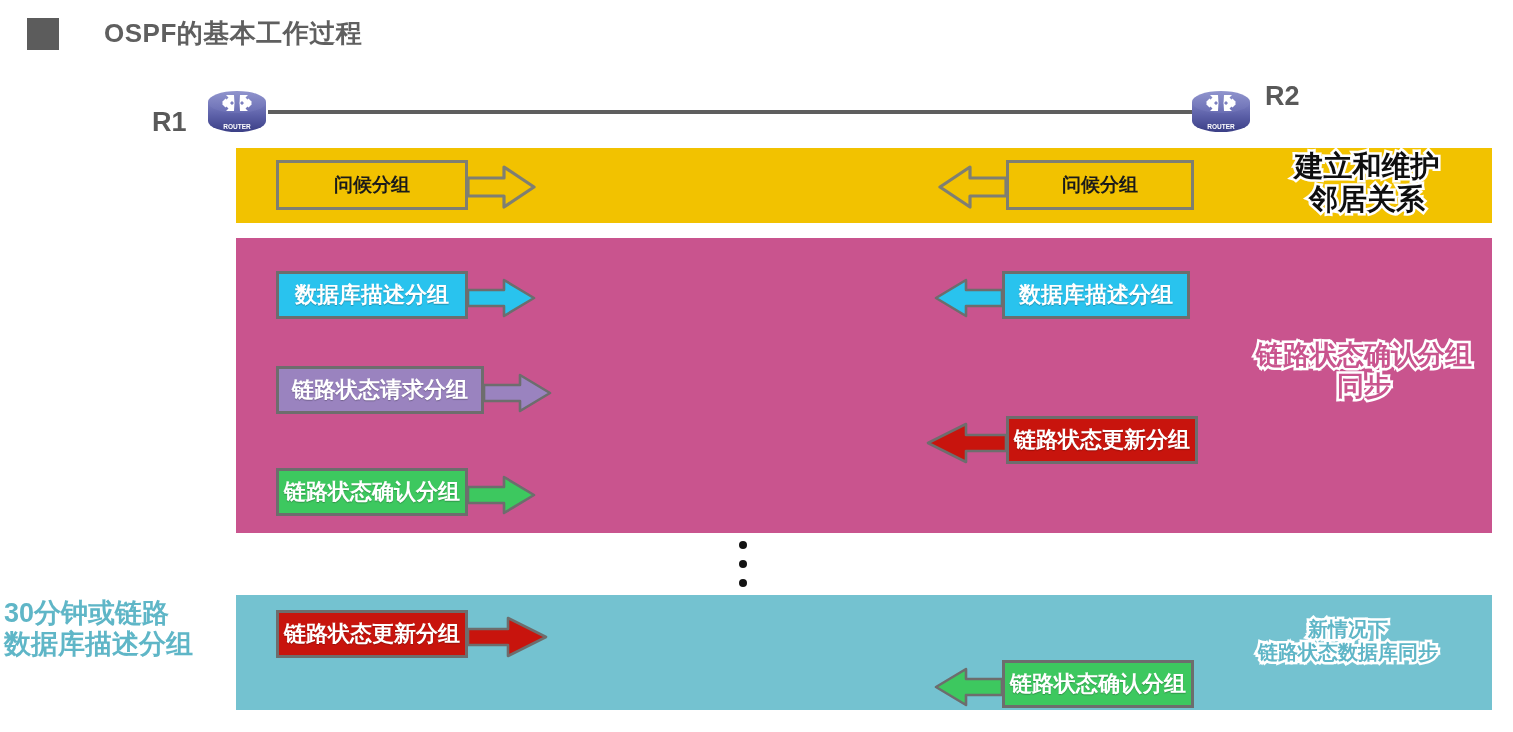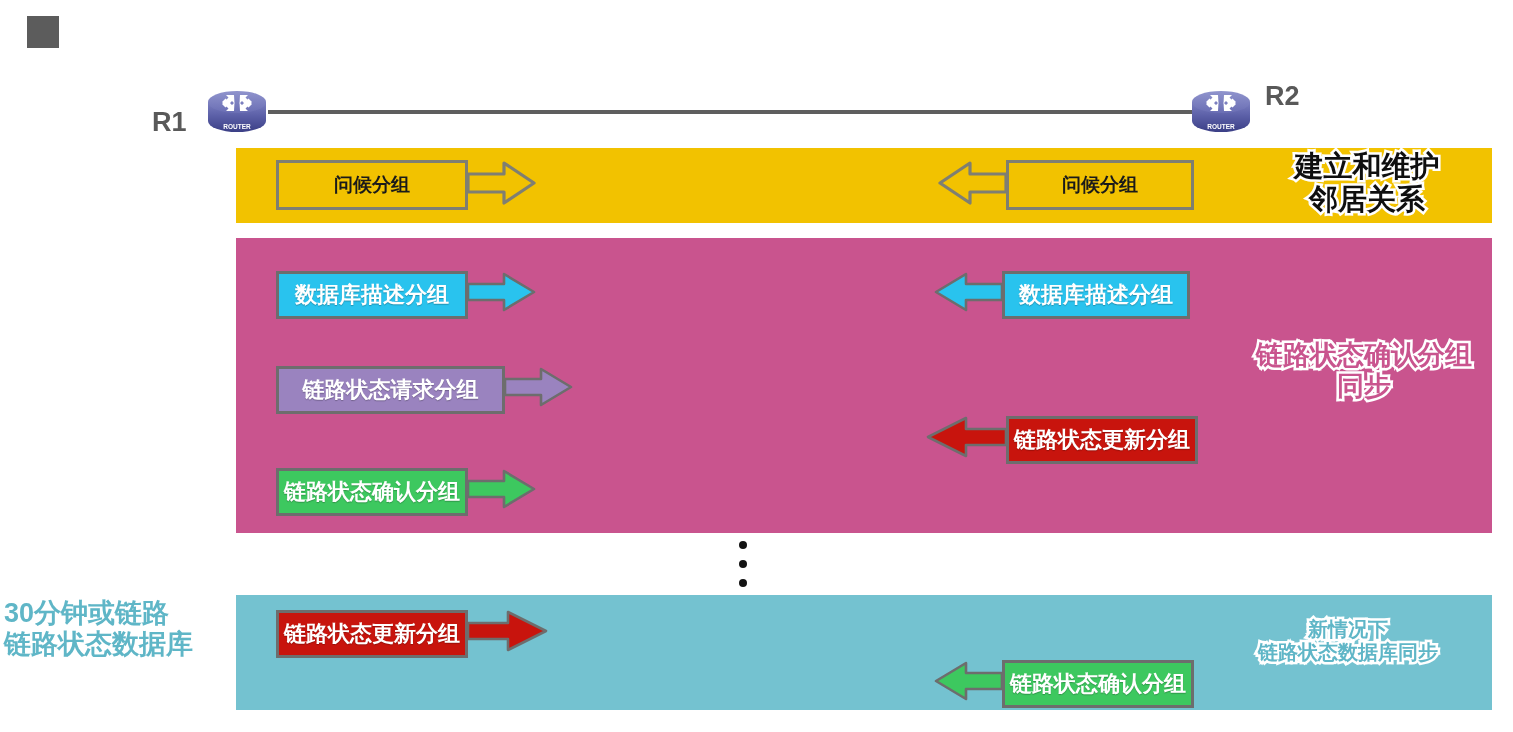--- a/index.html
+++ b/index.html
@@ -157,6 +157,7 @@
 
 <div class="title-row">
   <div class="title-square"></div>
+  <div class="title-text">OSPF的基本工作过程</div>
 </div>
 
 <div class="router-label" id="r1-label">R1</div>

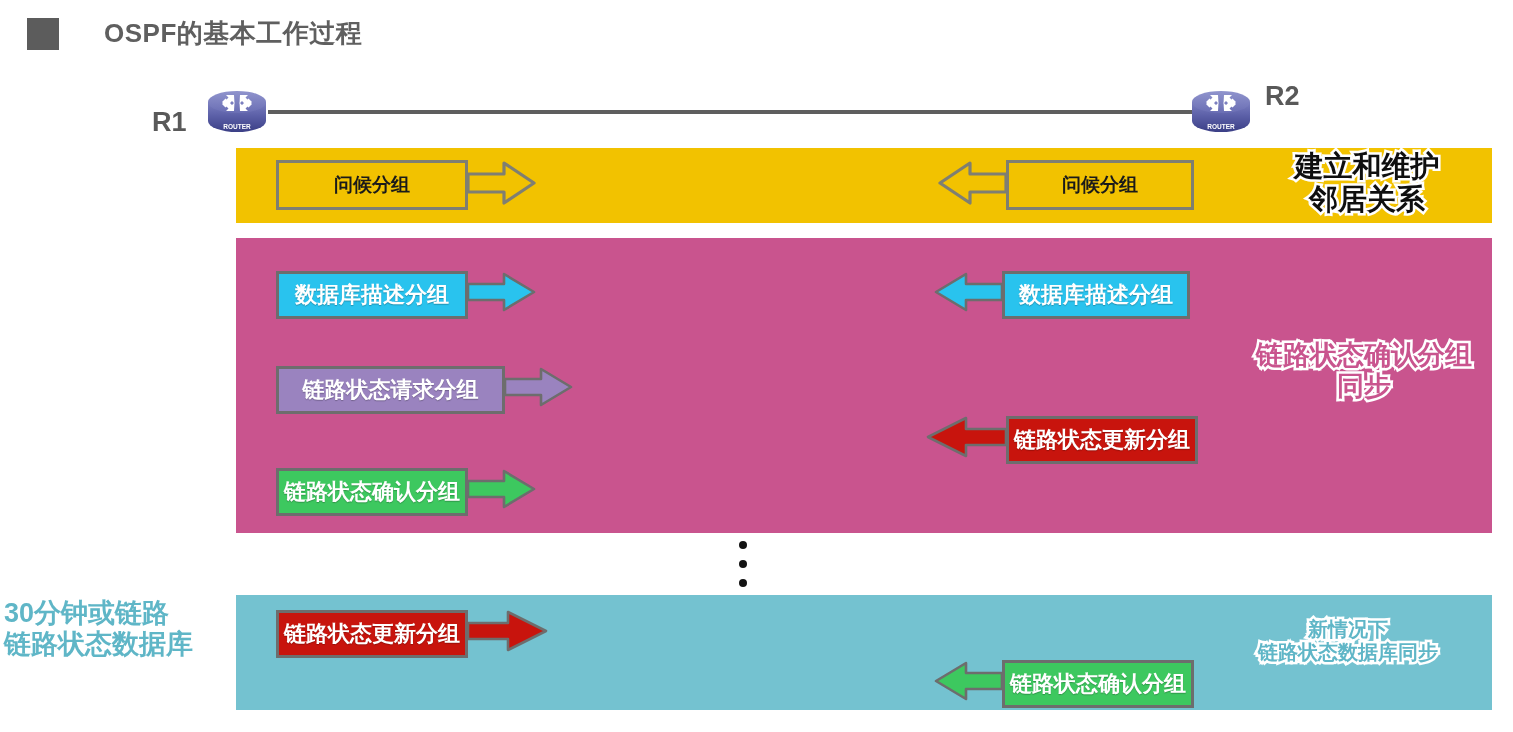--- a/index.html
+++ b/index.html
@@ -71,7 +71,7 @@
   .pkt {
     position: absolute;
     display: flex;
-    align-items: flex-start;
+    align-items: flex-end;
     padding-left: 8px;
   }
   .pkt-box {

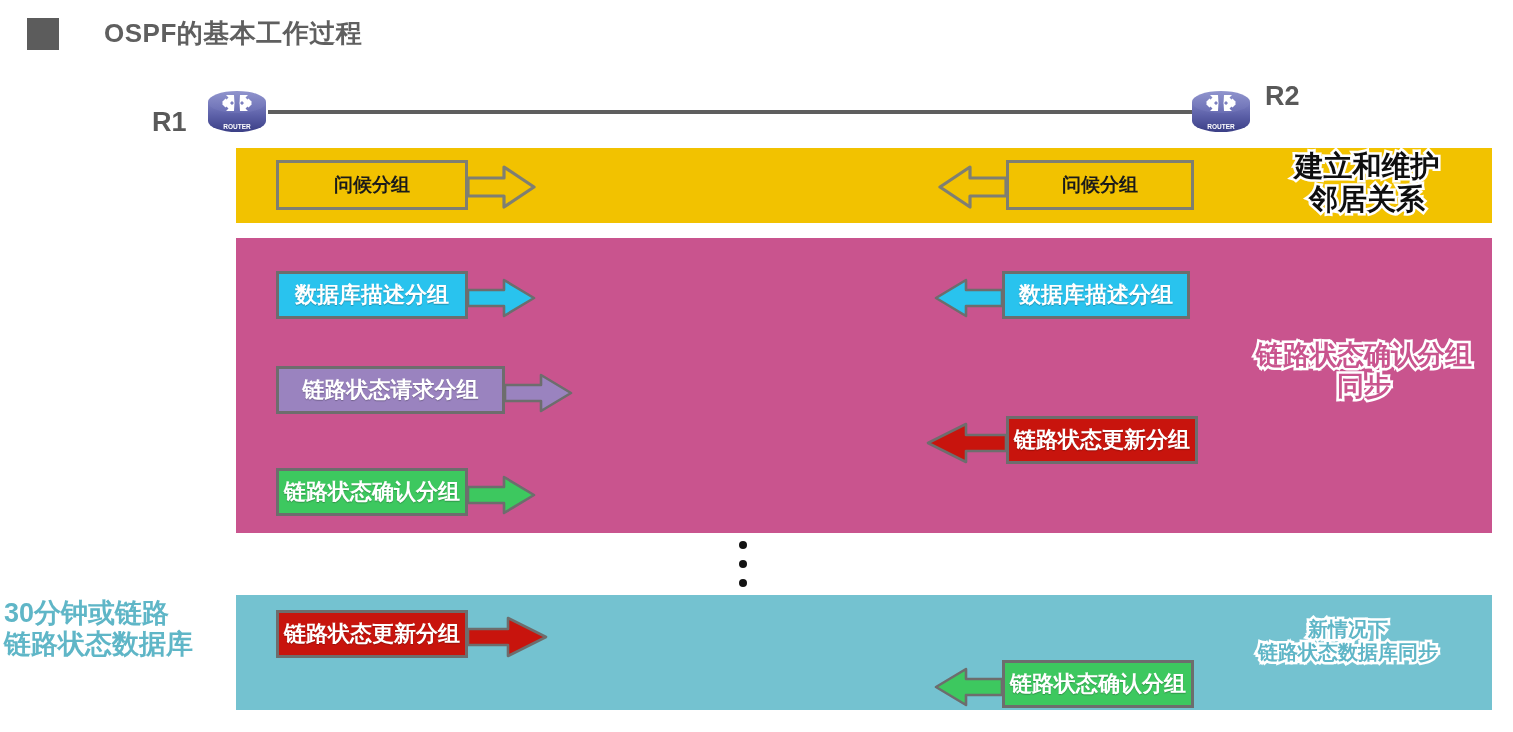--- a/index.html
+++ b/index.html
@@ -244,7 +244,7 @@
 </div>
 
 <div class="pkt style-solid" style="left:268px; top:366px;">
-  <div class="pkt-box" style="width:229px; background:#9a83bf;">
+  <div class="pkt-box" style="width:208px; background:#9a83bf;">
     <span>链路状态请求分组</span>
   </div>
   <svg class="arrow" width="68" height="42" viewBox="0 0 68 42">

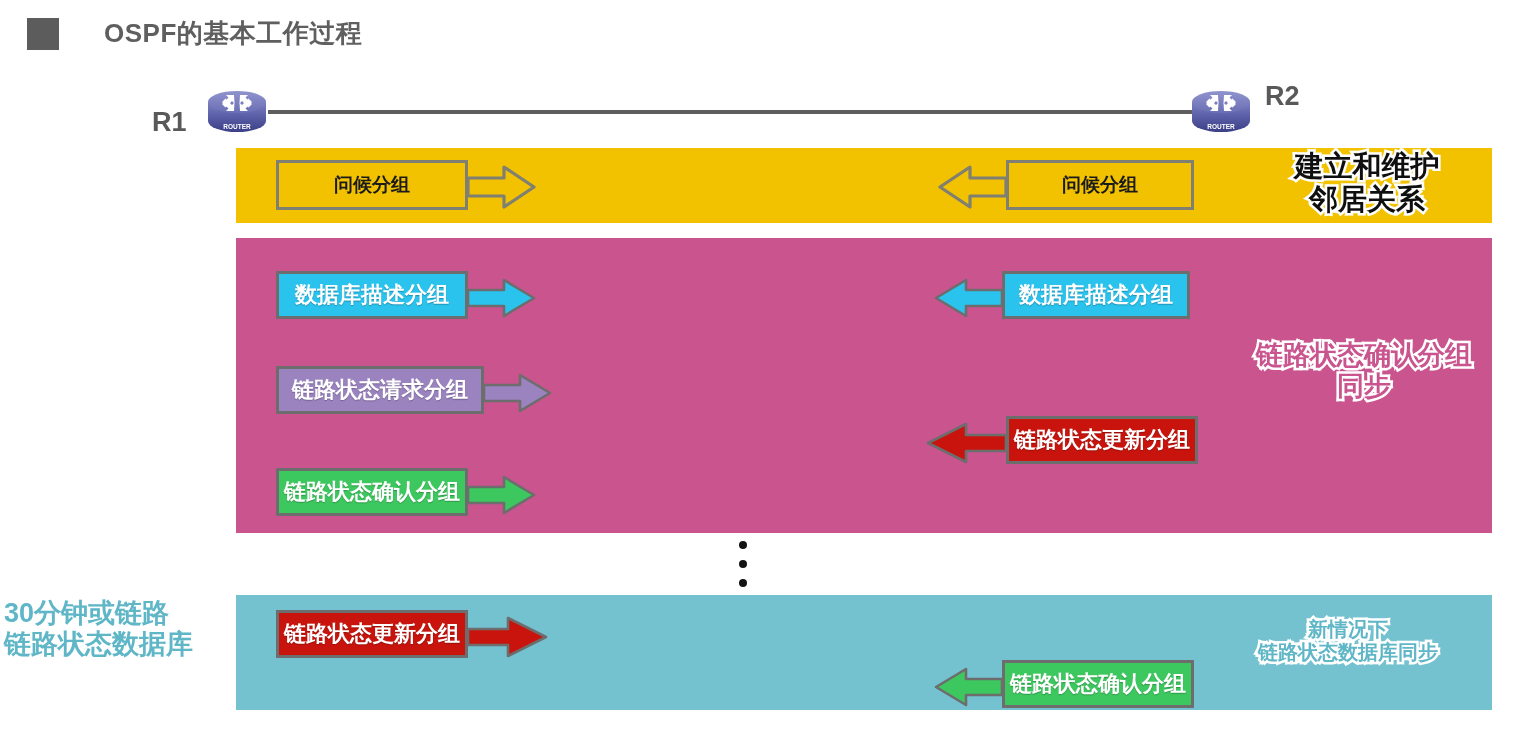--- a/index.html
+++ b/index.html
@@ -282,7 +282,7 @@
 <div class="band" id="band-new"></div>
 
 <div class="caption cap-teal-left" style="left:4px; top:598px; width:225px;">30分钟或链路
-链路状态数据库</div>
+数据库描述分组</div>
 
 <div class="pkt style-solid" style="left:268px; top:610px;">
   <div class="pkt-box" style="width:192px; background:#c8140d;">

